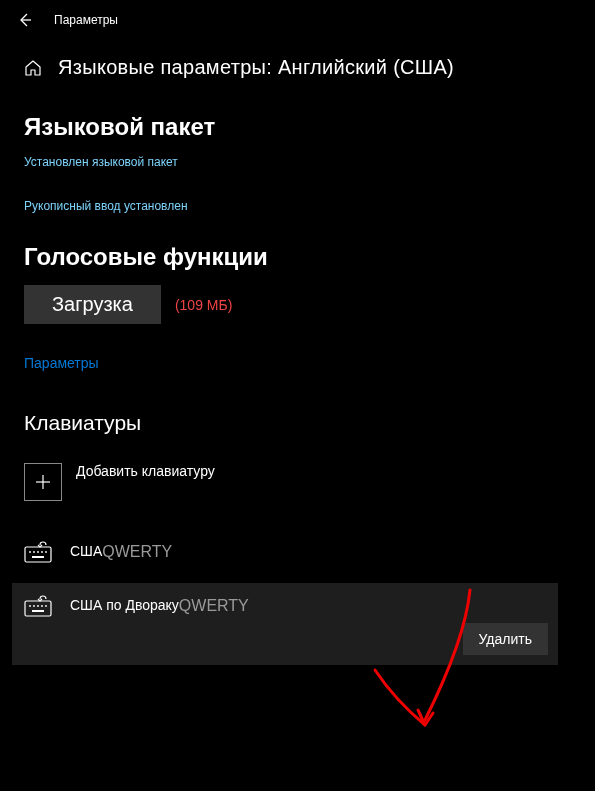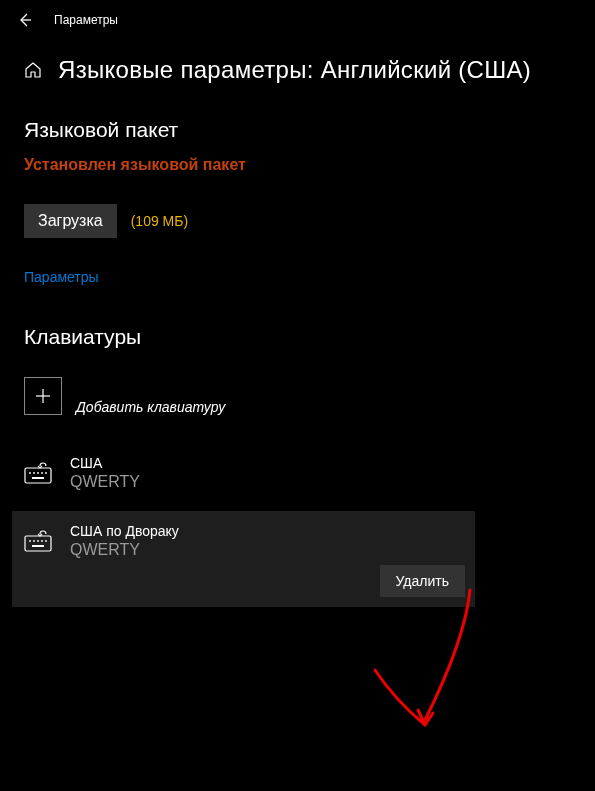--- a/index.html
+++ b/index.html
@@ -44,7 +44,7 @@
       align-items: center;
     }
     .page-title {
-      font-size: 24px;
+      font-size: 20px;
       font-weight: 400;
       letter-spacing: 0.3px;
     }

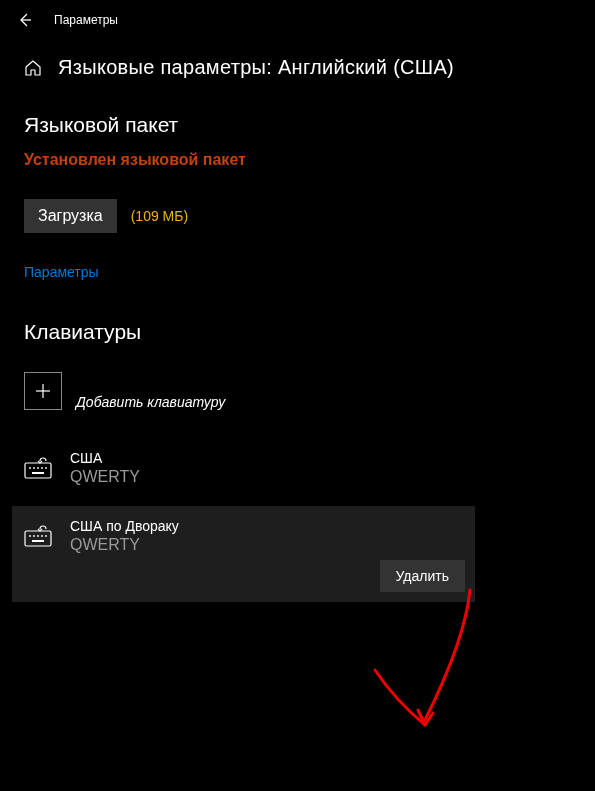--- a/index.html
+++ b/index.html
@@ -49,8 +49,8 @@
       letter-spacing: 0.3px;
     }
     .section-heading {
-      font-size: 21px;
-      font-weight: 400;
+      font-size: 24px;
+      font-weight: 700;
       margin-bottom: 14px;
     }
     .section-text {

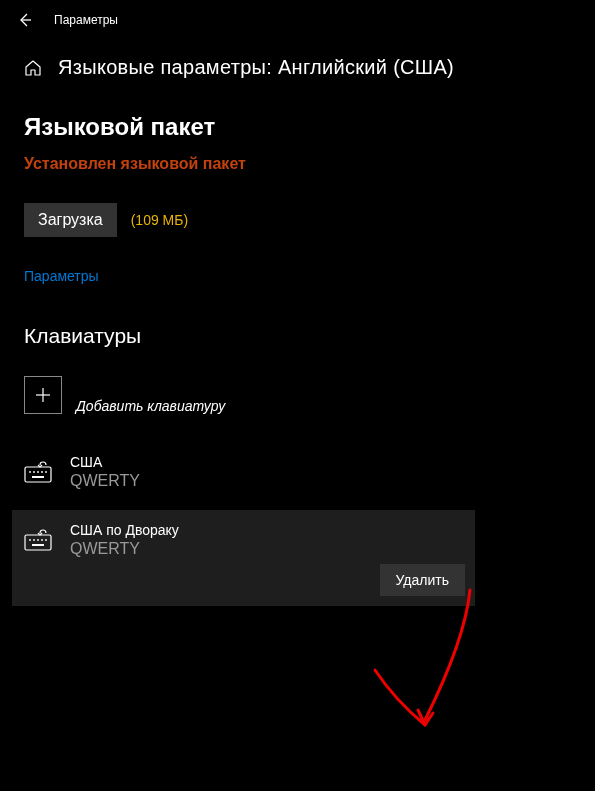--- a/index.html
+++ b/index.html
@@ -54,10 +54,9 @@
       margin-bottom: 14px;
     }
     .section-text {
-      font-size: 16px;
-      color: #c2410c;
+      font-size: 12px;
+      color: #7dd3fc;
       margin-bottom: 30px;
-      font-weight: bold;
     }
     .voice-row {
       display: flex;

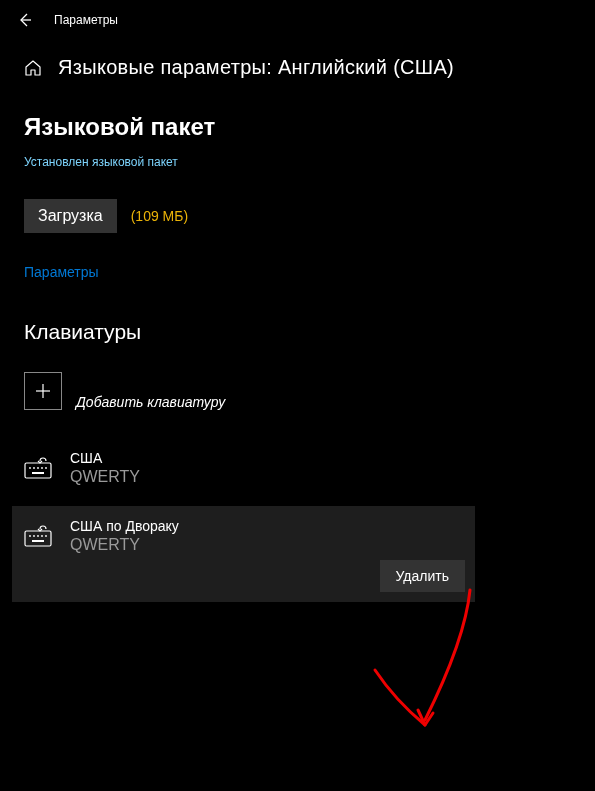--- a/index.html
+++ b/index.html
@@ -183,6 +183,7 @@
   <h2 class="section-heading">Языковой пакет</h2>
   <div class="section-text">Установлен языковой пакет</div>
 
+  <div class="section-text">Рукописный ввод установлен</div>
 
   <div class="voice-row">
     <button class="download-btn">Загрузка</button>

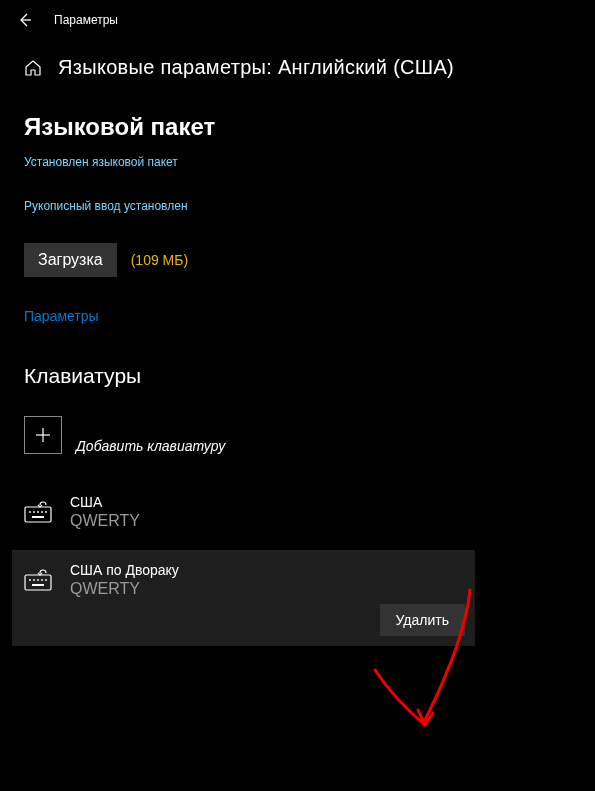--- a/index.html
+++ b/index.html
@@ -185,6 +185,7 @@
 
   <div class="section-text">Рукописный ввод установлен</div>
 
+  <h2 class="section-heading">Голосовые функции</h2>
   <div class="voice-row">
     <button class="download-btn">Загрузка</button>
     <span class="download-size">(109 МБ)</span>

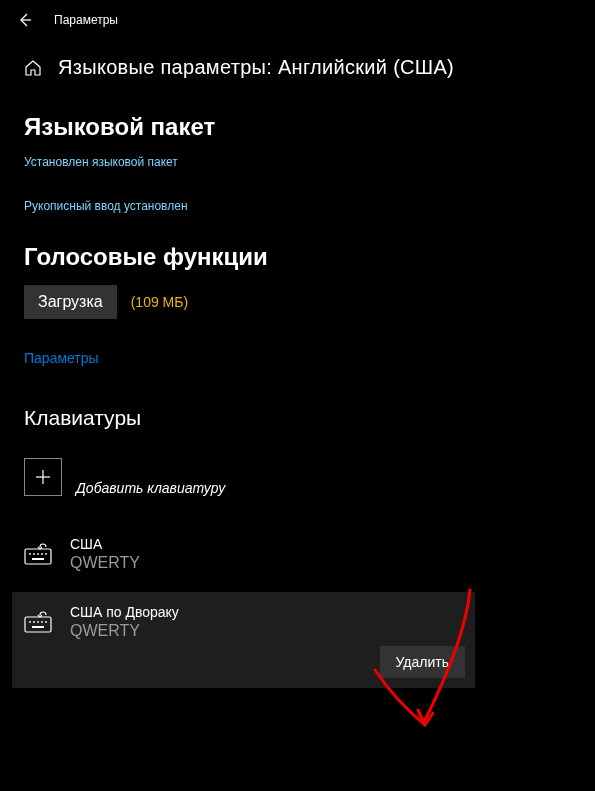--- a/index.html
+++ b/index.html
@@ -67,8 +67,8 @@
       background: #333;
       border: none;
       color: #fff;
-      font-size: 16px;
-      padding: 8px 14px;
+      font-size: 20px;
+      padding: 8px 28px;
       cursor: pointer;
       font-family: inherit;
     }

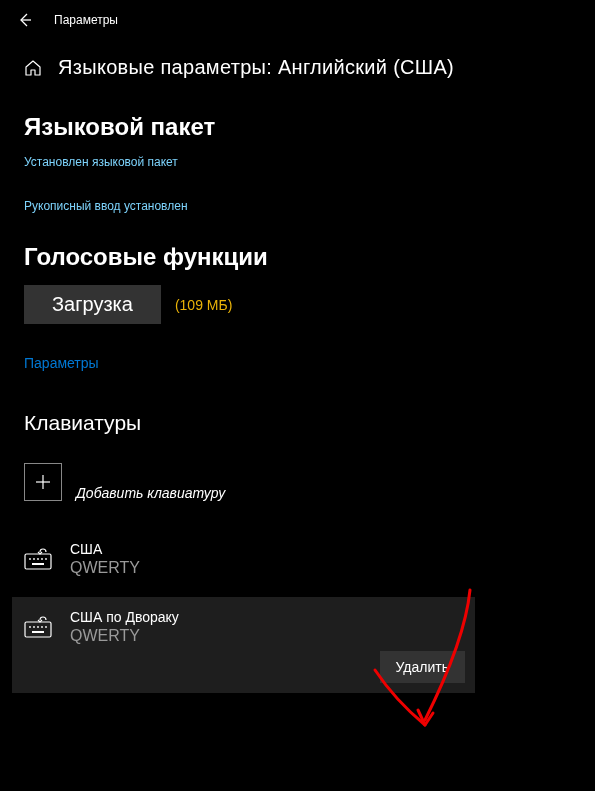--- a/index.html
+++ b/index.html
@@ -74,7 +74,7 @@
     }
     .download-size {
       font-size: 14px;
-      color: #eab308;
+      color: #ef4444;
       margin-left: 14px;
     }
     .link-text {

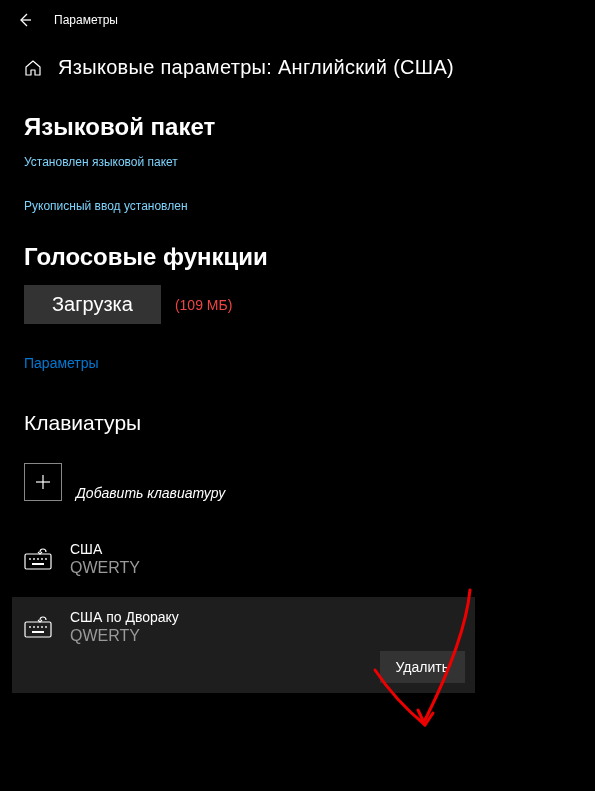--- a/index.html
+++ b/index.html
@@ -91,10 +91,9 @@
     }
     .add-keyboard-row {
       display: flex;
-      align-items: flex-end;
+      align-items: flex-start;
       margin-bottom: 30px;
       cursor: pointer;
-      font-style: italic;
     }
     .plus-box {
       width: 38px;

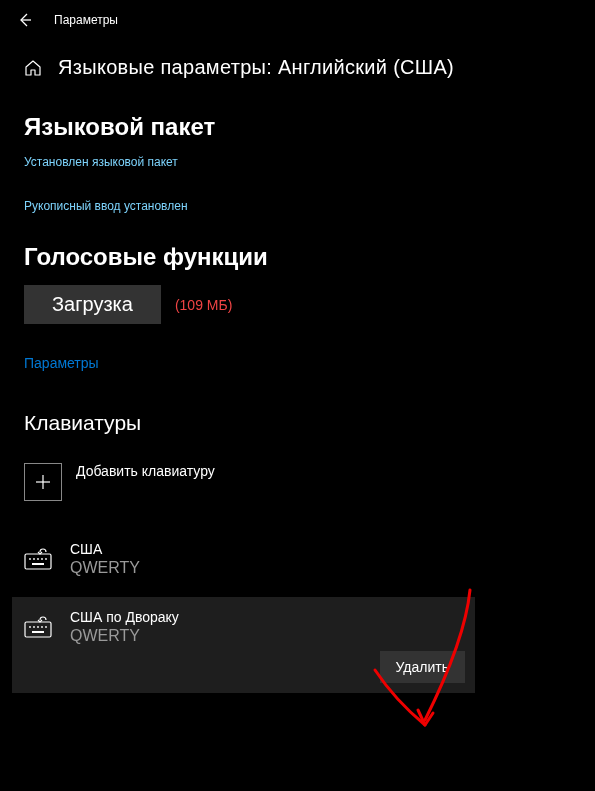--- a/index.html
+++ b/index.html
@@ -128,7 +128,7 @@
     }
     .keyboard-labels {
       display: flex;
-      flex-direction: column;
+      flex-direction: row;
     }
     .keyboard-name {
       font-size: 14px;

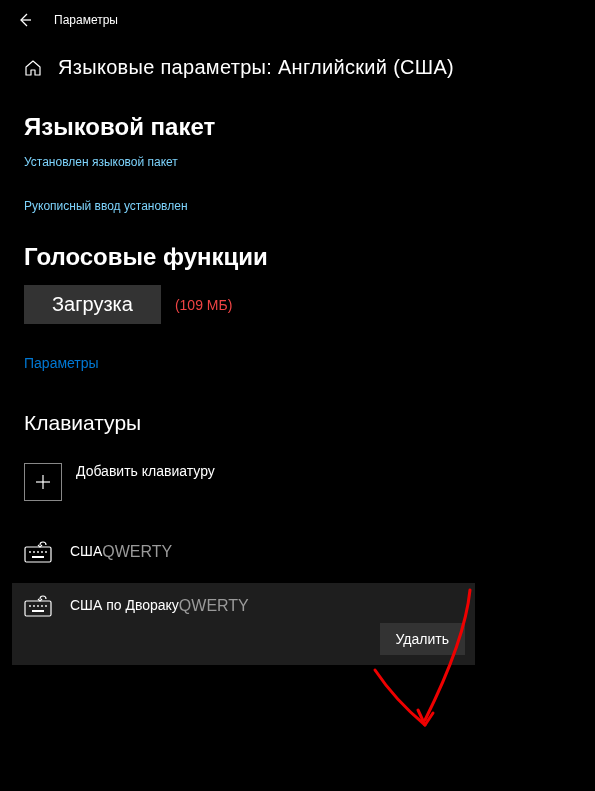--- a/index.html
+++ b/index.html
@@ -119,7 +119,7 @@
       margin-left: -12px;
       margin-right: 100px;
       position: relative;
-      width: 463px;
+      width: 546px;
     }
     .keyboard-icon {
       margin-right: 18px;

